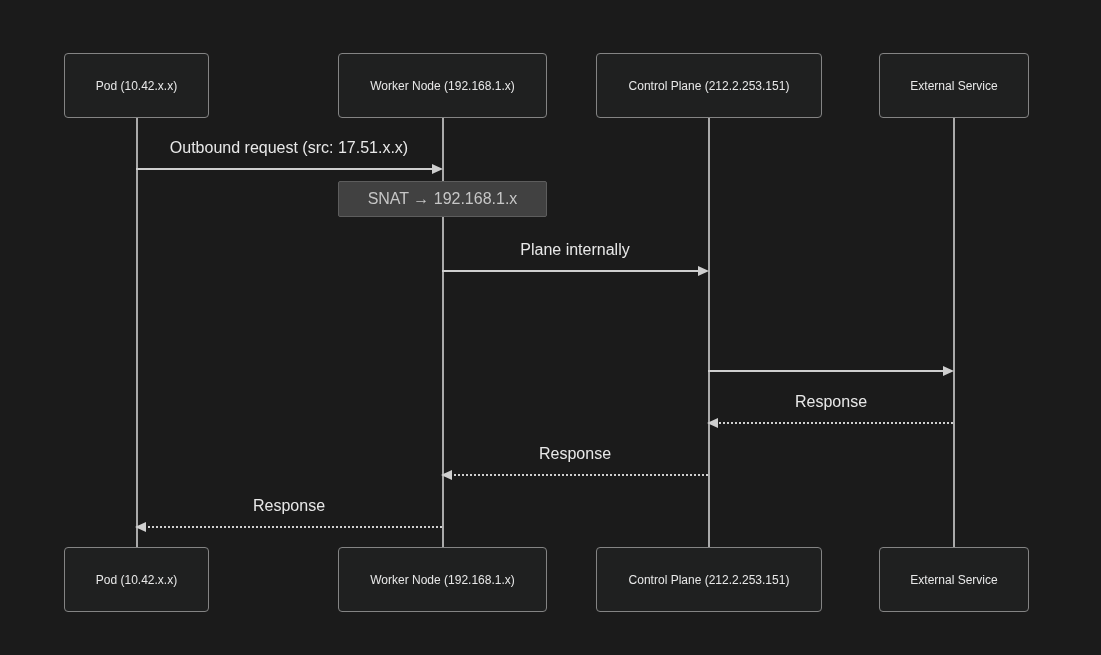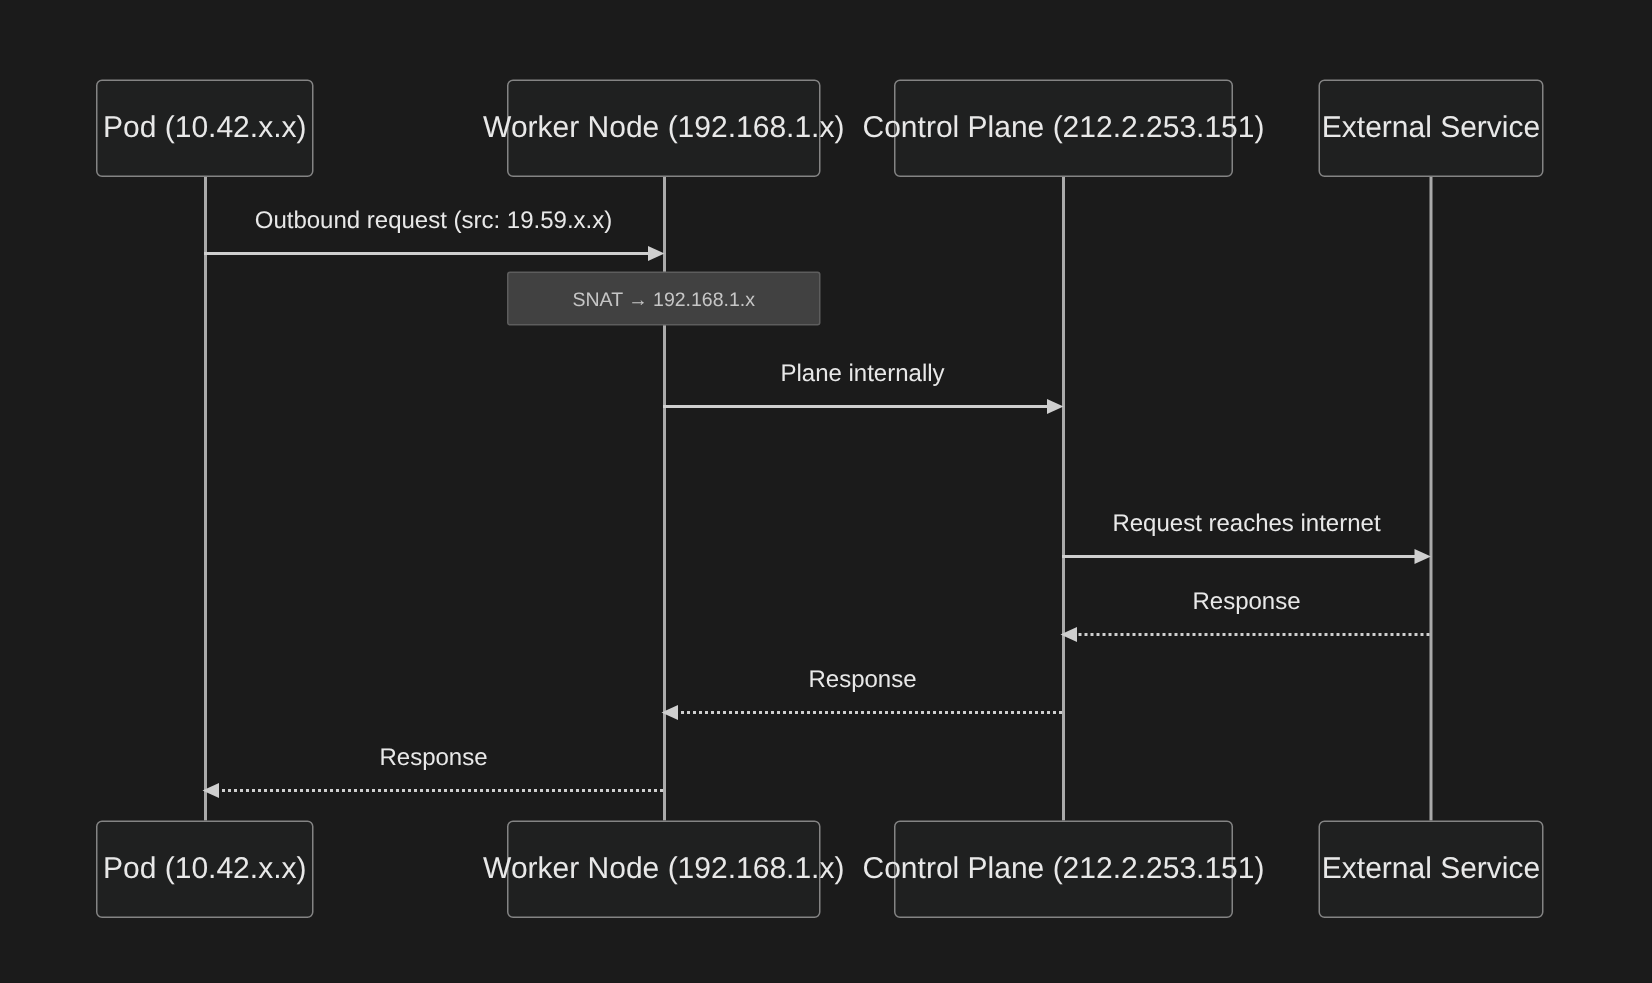--- a/index.html
+++ b/index.html
@@ -34,7 +34,7 @@
     border:1px solid var(--actor-border);
     border-radius:4px;
     display:flex;align-items:center;justify-content:center;
-    font-size:20px;
+    font-size:12px;
     white-space:nowrap;
     z-index:2;
   }

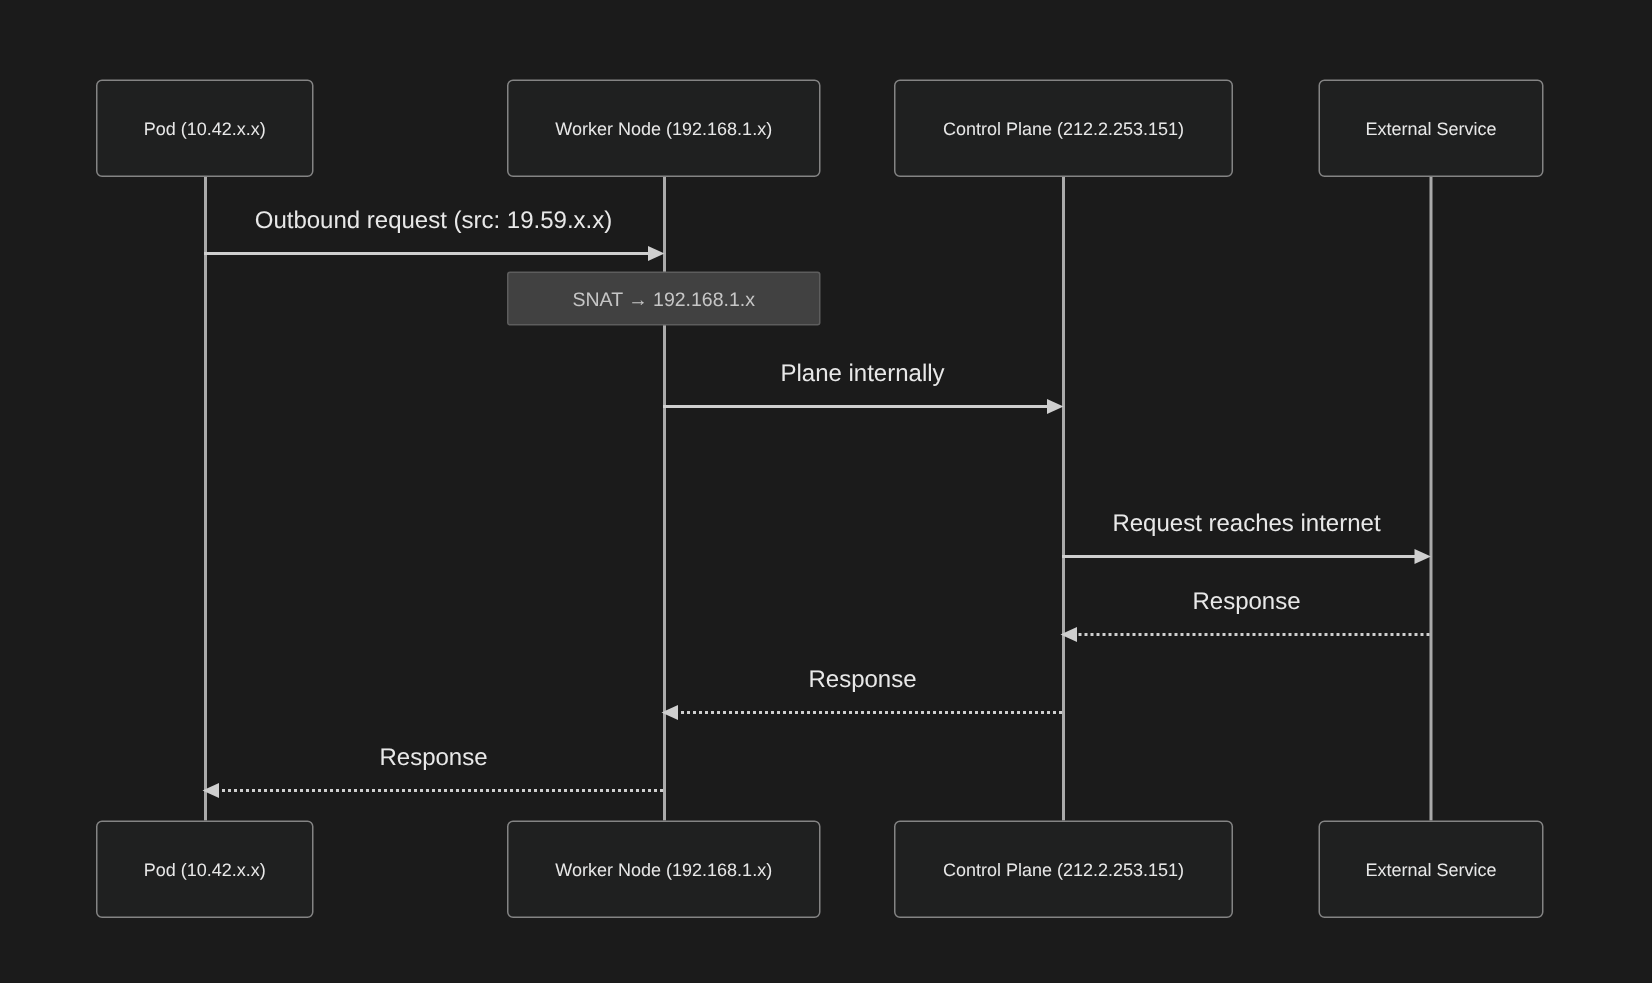--- a/index.html
+++ b/index.html
@@ -96,7 +96,7 @@
   <div class="actor" style="left:596px;top:547px;width:224px">Control Plane (212.2.253.151)</div>
   <div class="actor" style="left:879px;top:547px;width:148px">External Service</div>
 
-  <div class="msg-label" style="left:289px;top:138px">Outbound request (src: 19.59.x.x)</div>
+  <div class="msg-label" style="left:289px;top:138px">Outbound request (src: 17.51.x.x)</div>
   <div class="arrow solid right" style="left:136px;top:169px;width:306px">
     <div class="line"></div>
     <div class="head"></div>

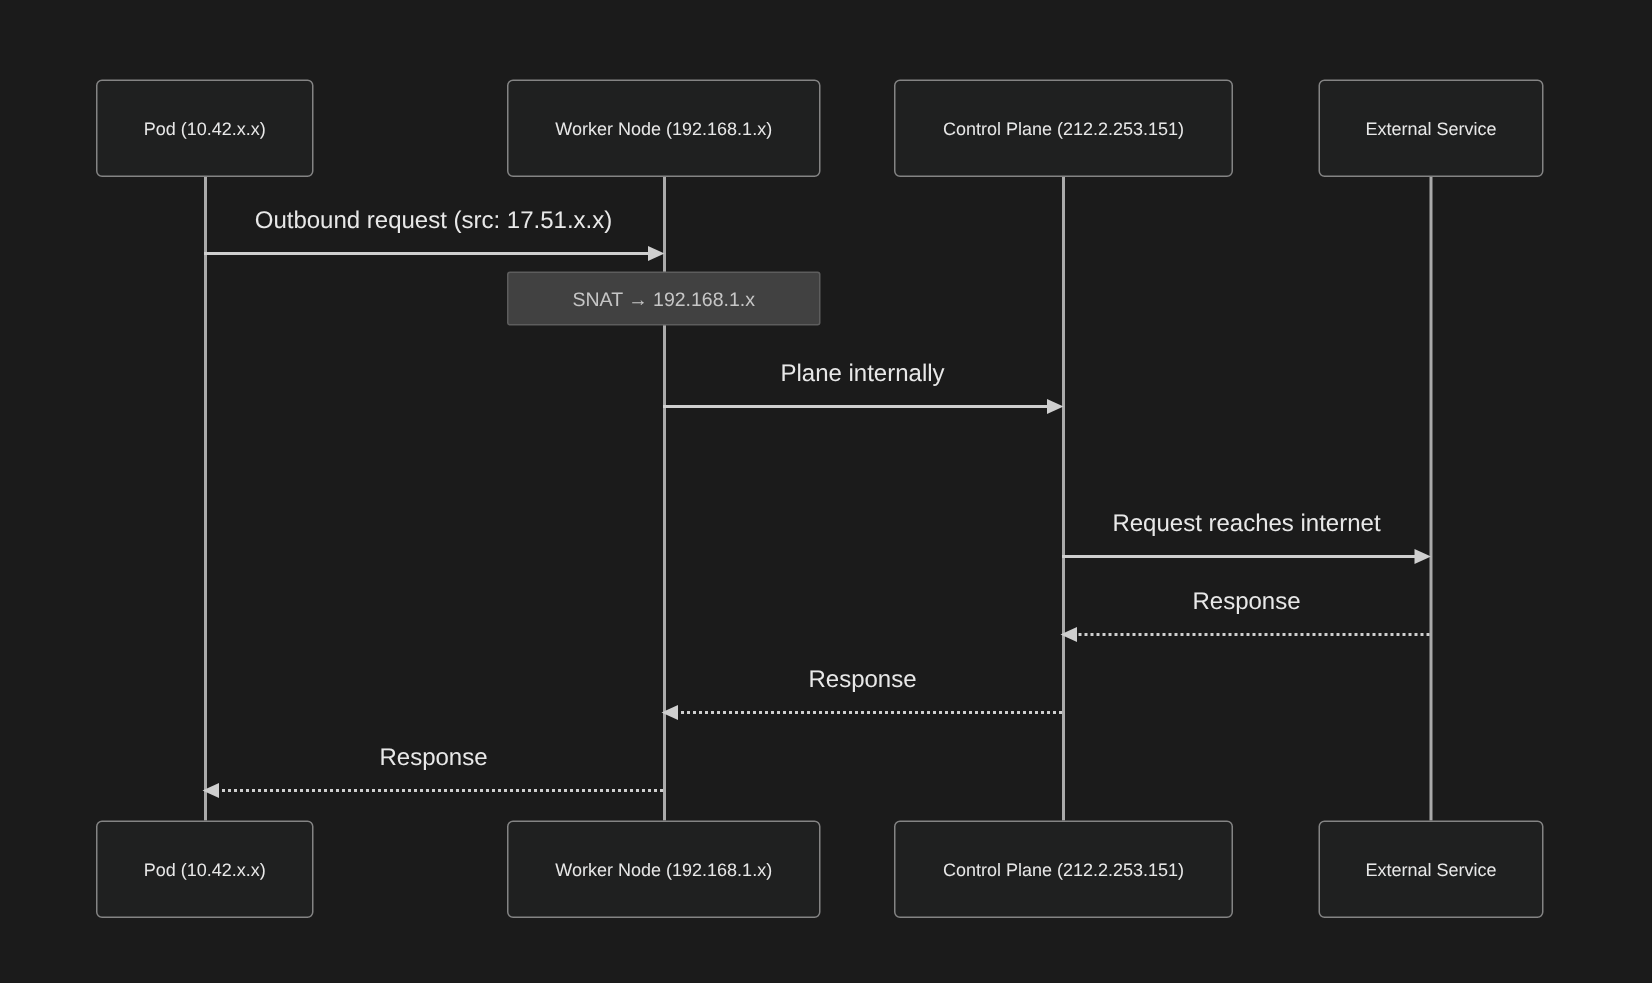--- a/index.html
+++ b/index.html
@@ -46,7 +46,7 @@
     border-radius:2px;
     color:var(--note-text);
     display:flex;align-items:center;justify-content:center;
-    font-size:13px;
+    font-size:16px;
     white-space:nowrap;
     z-index:3;
   }

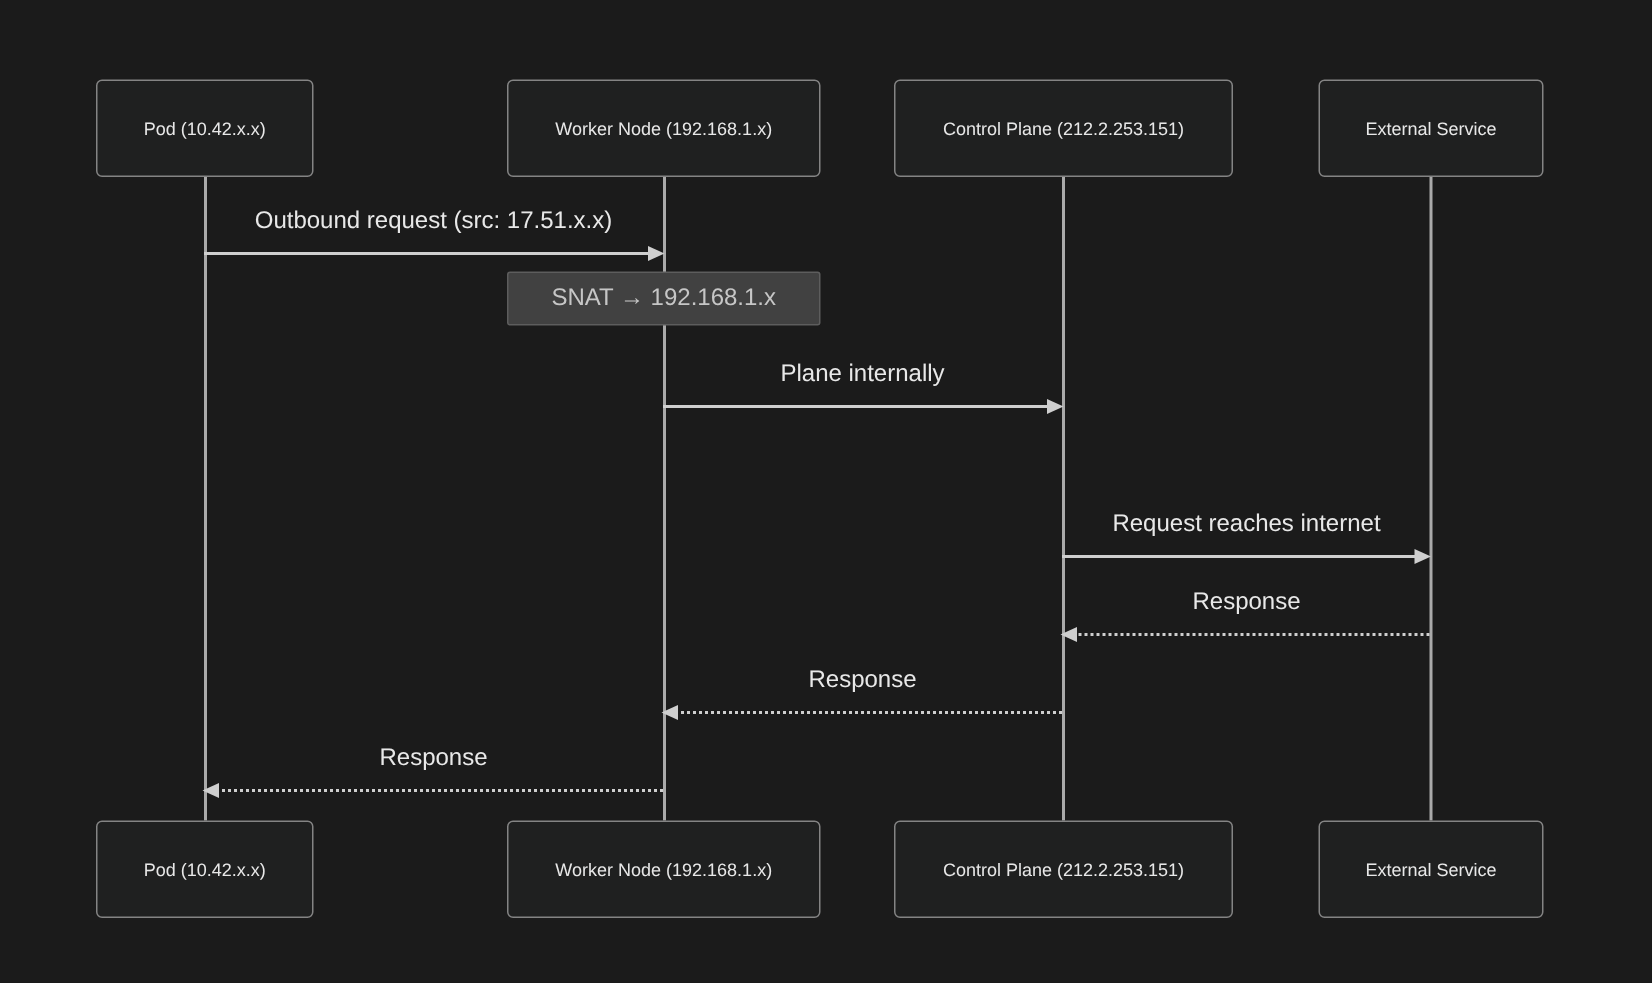--- a/index.html
+++ b/index.html
@@ -111,7 +111,6 @@
   </div>
 
 
-  <div class="msg-label" style="left:831px;top:340px">Request reaches internet</div>
   <div class="arrow solid right" style="left:708px;top:371px;width:245px">
     <div class="line"></div>
     <div class="head"></div>

